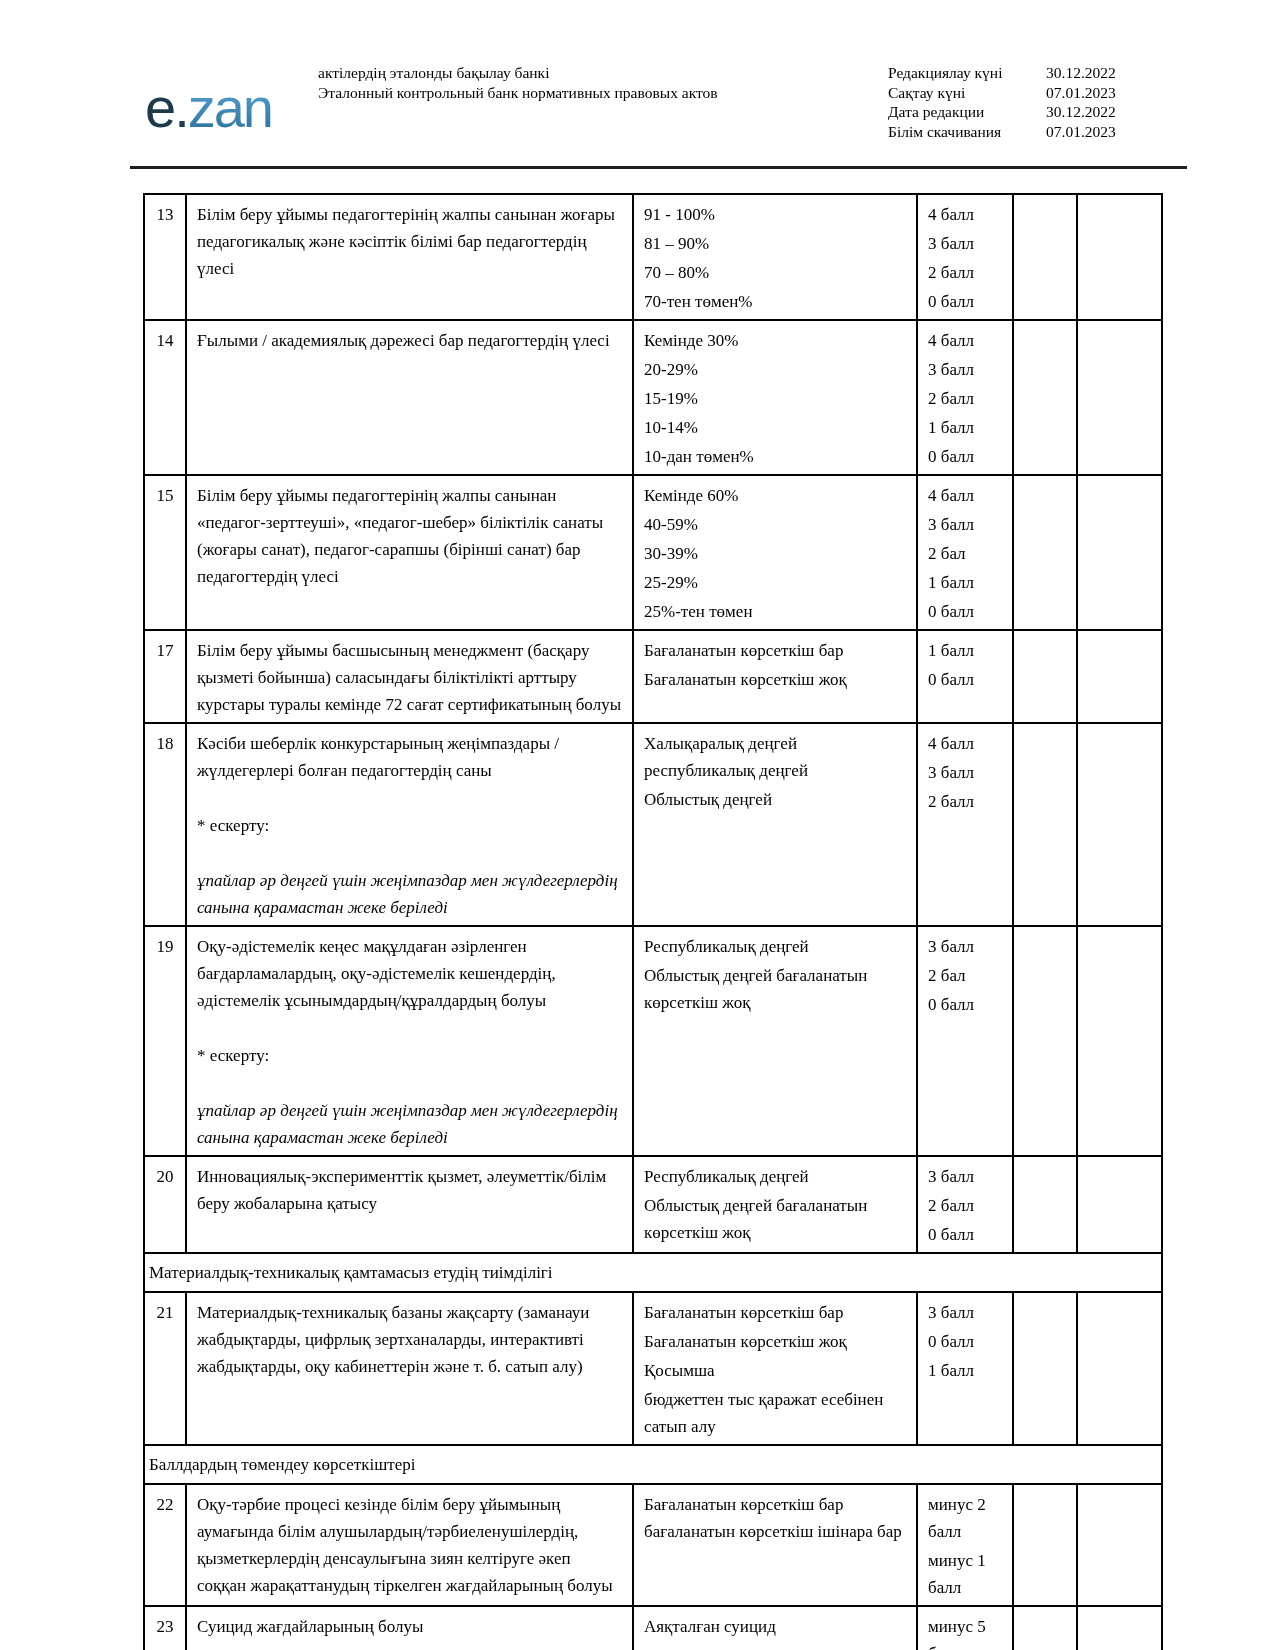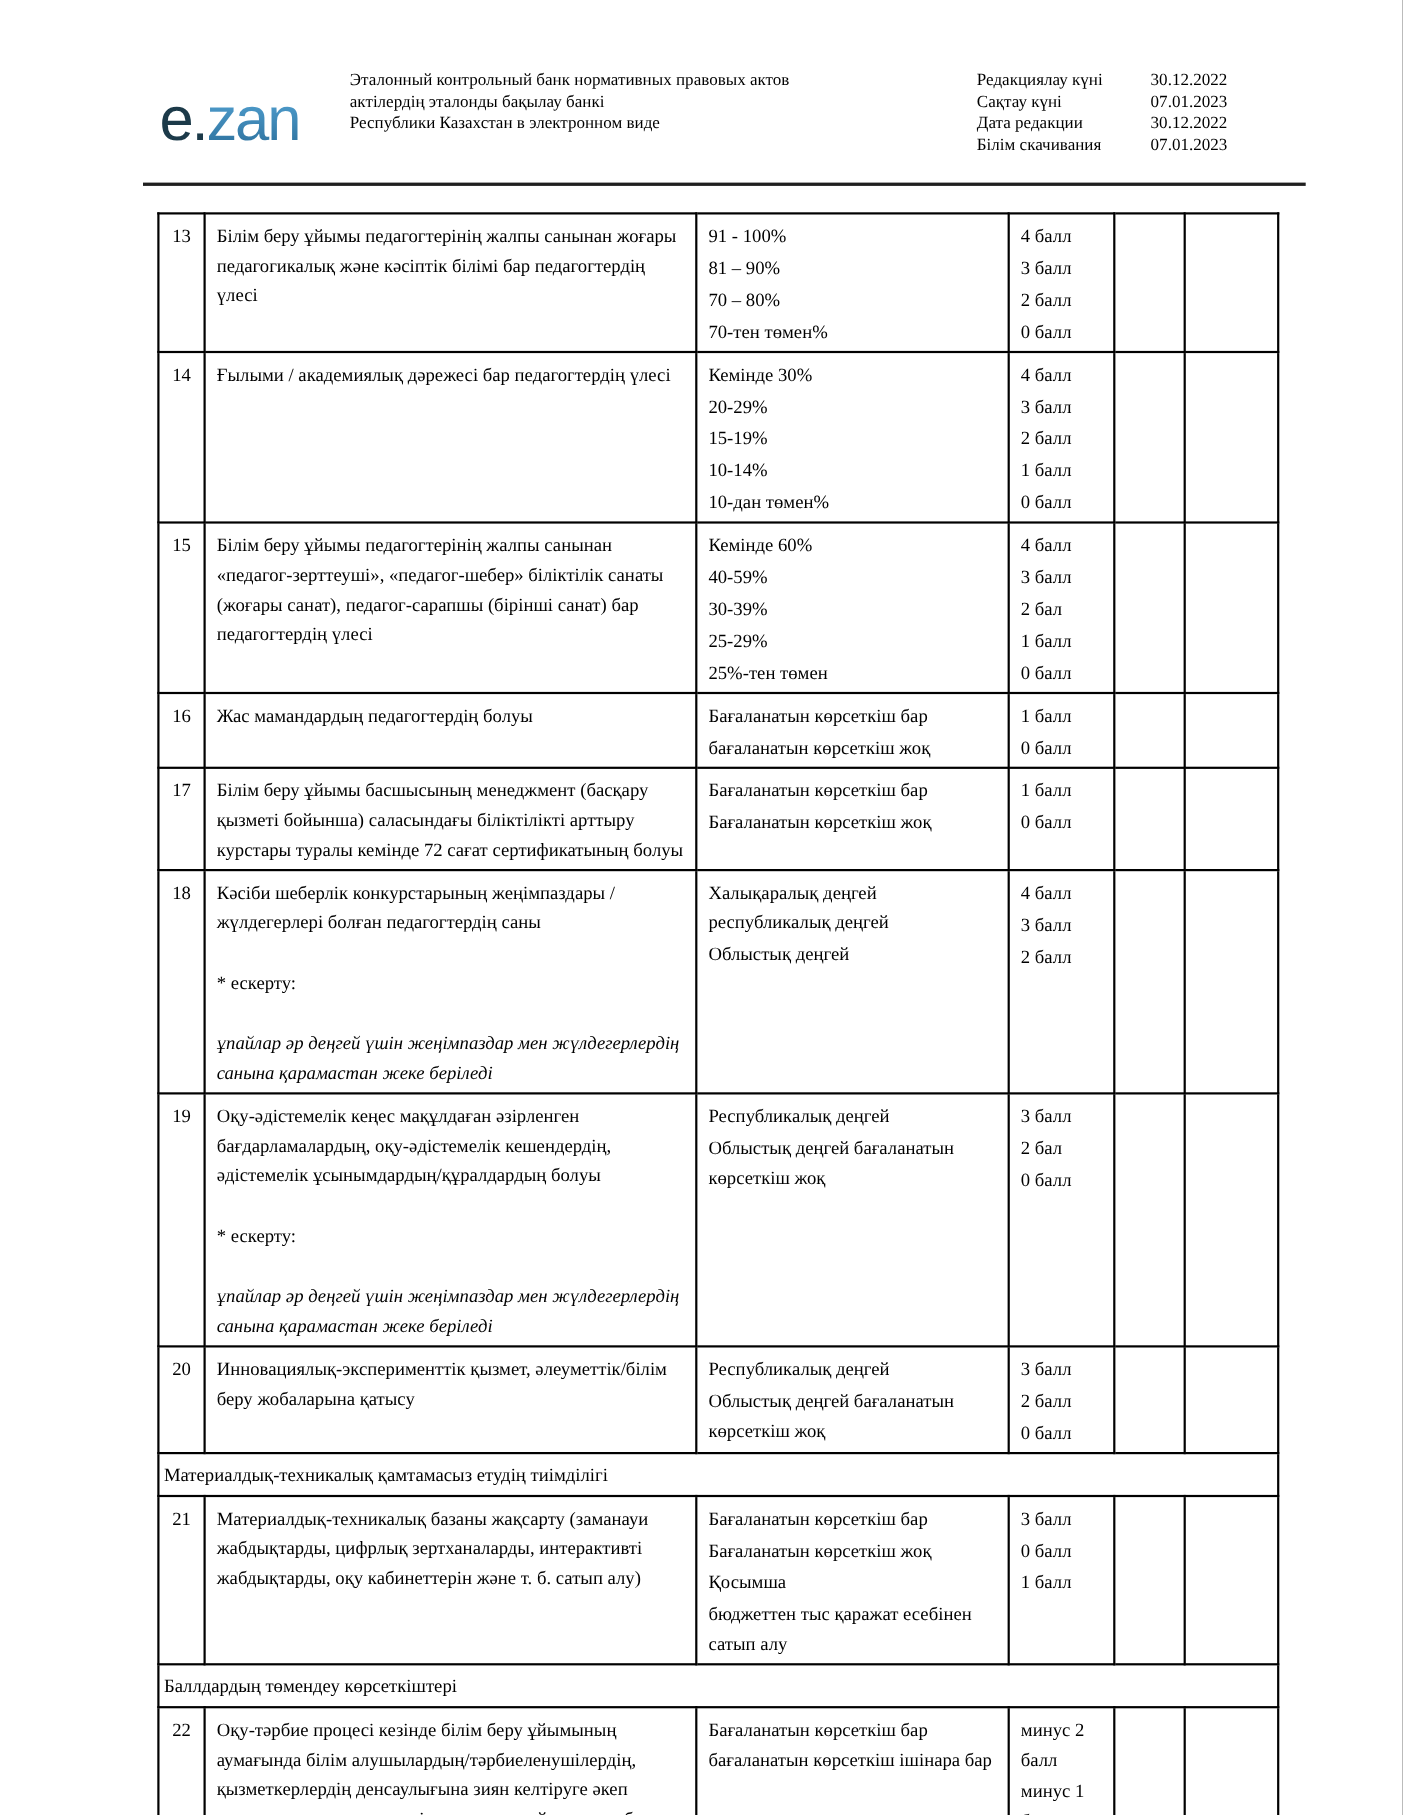--- a/index.html
+++ b/index.html
@@ -102,8 +102,8 @@
   </div>
 
   <div class="org-block">
+    <div>актілердің эталонды бақылау банкі</div>
     <div>Эталонный контрольный банк нормативных правовых актов</div>
-    <div>актілердің эталонды бақылау банкі</div>
     <div>Республики Казахстан в электронном виде</div>
   </div>
 

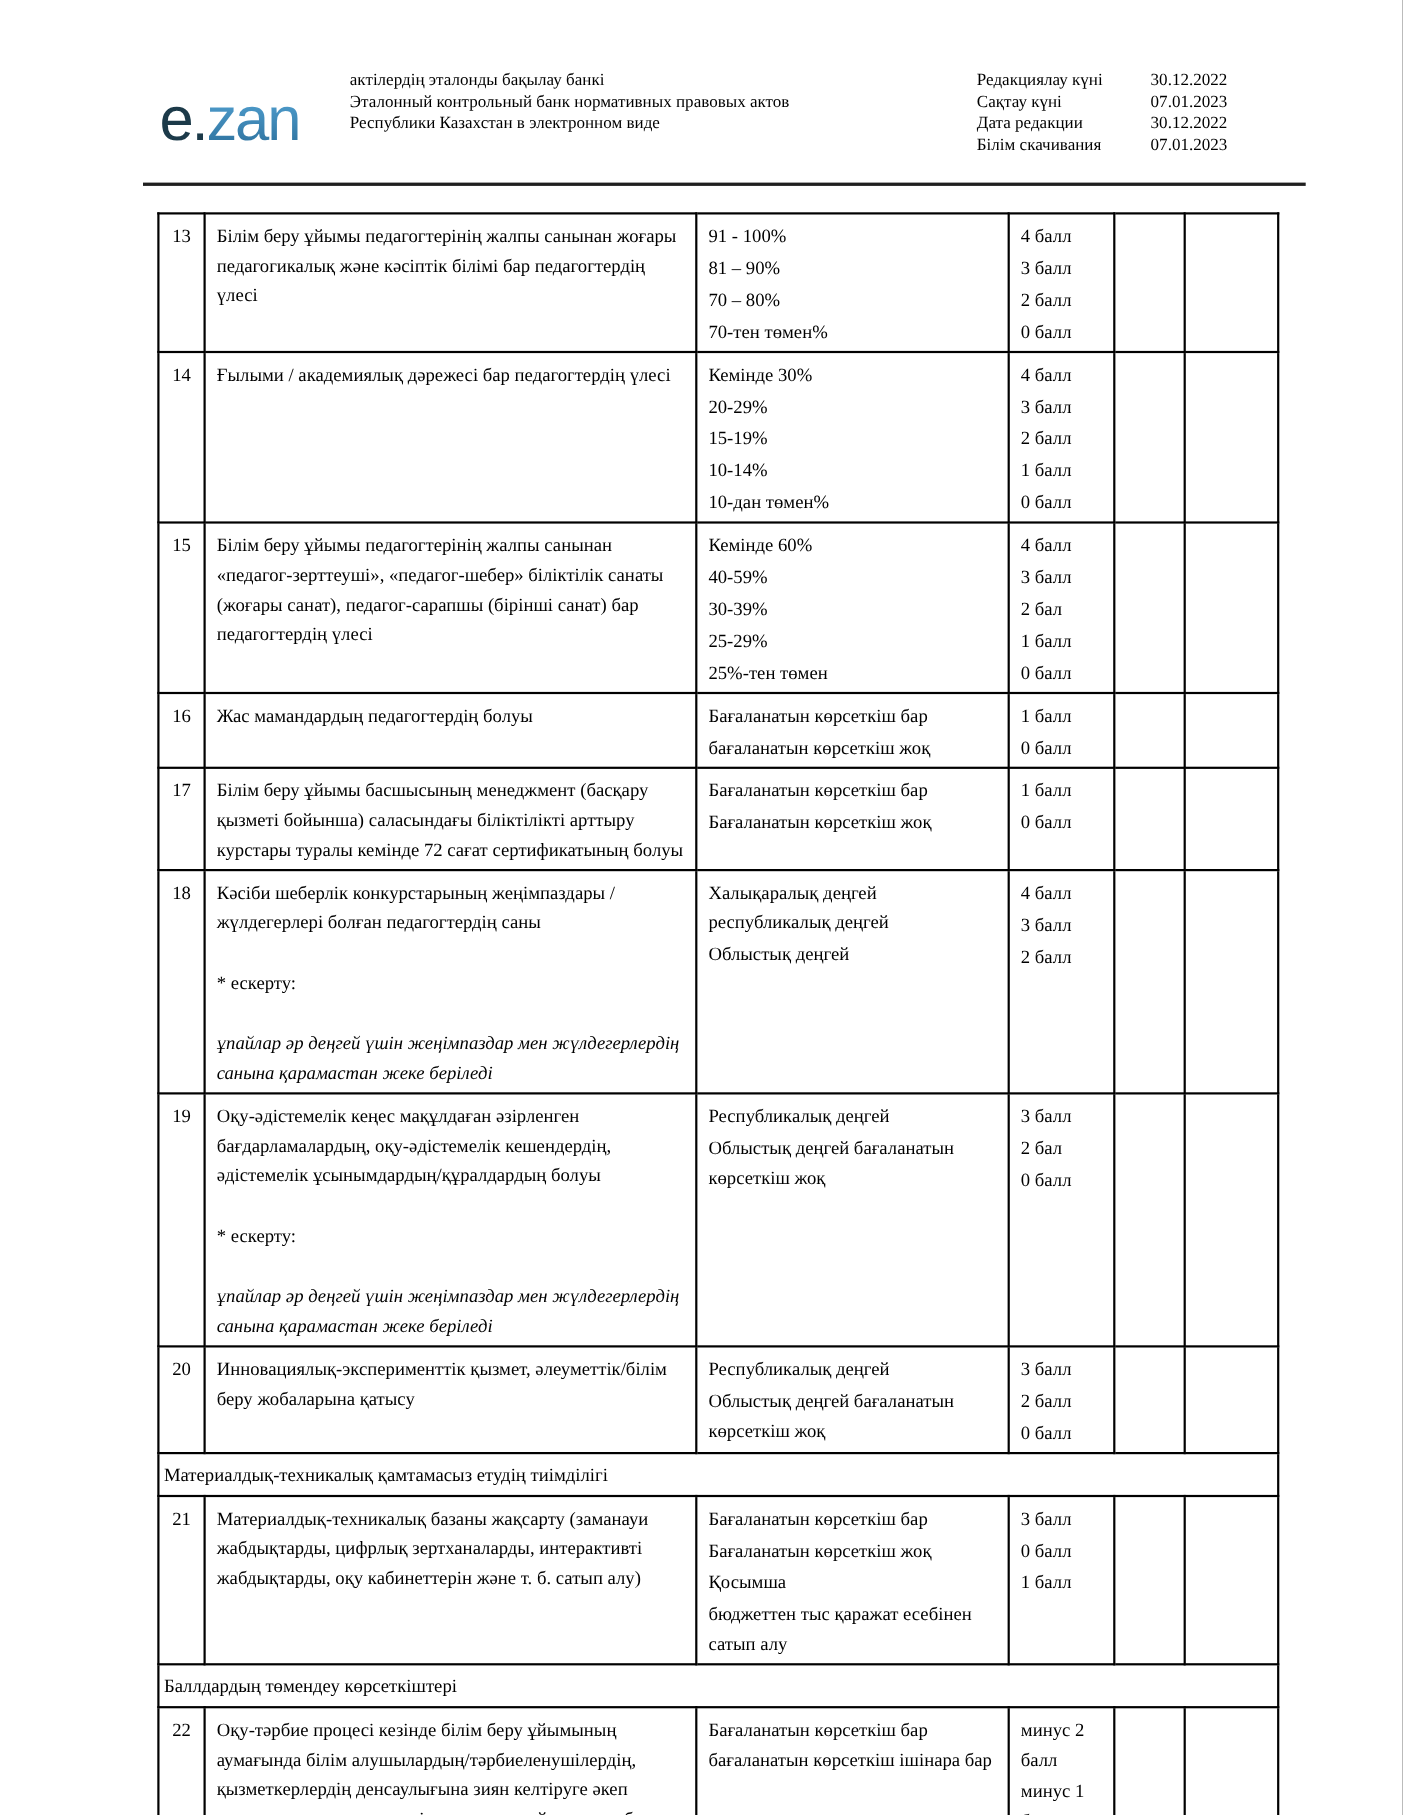--- a/index.html
+++ b/index.html
@@ -104,7 +104,6 @@
   <div class="org-block">
     <div>актілердің эталонды бақылау банкі</div>
     <div>Эталонный контрольный банк нормативных правовых актов</div>
-    <div>Республики Казахстан в электронном виде</div>
   </div>
 
   <div class="dates-block">

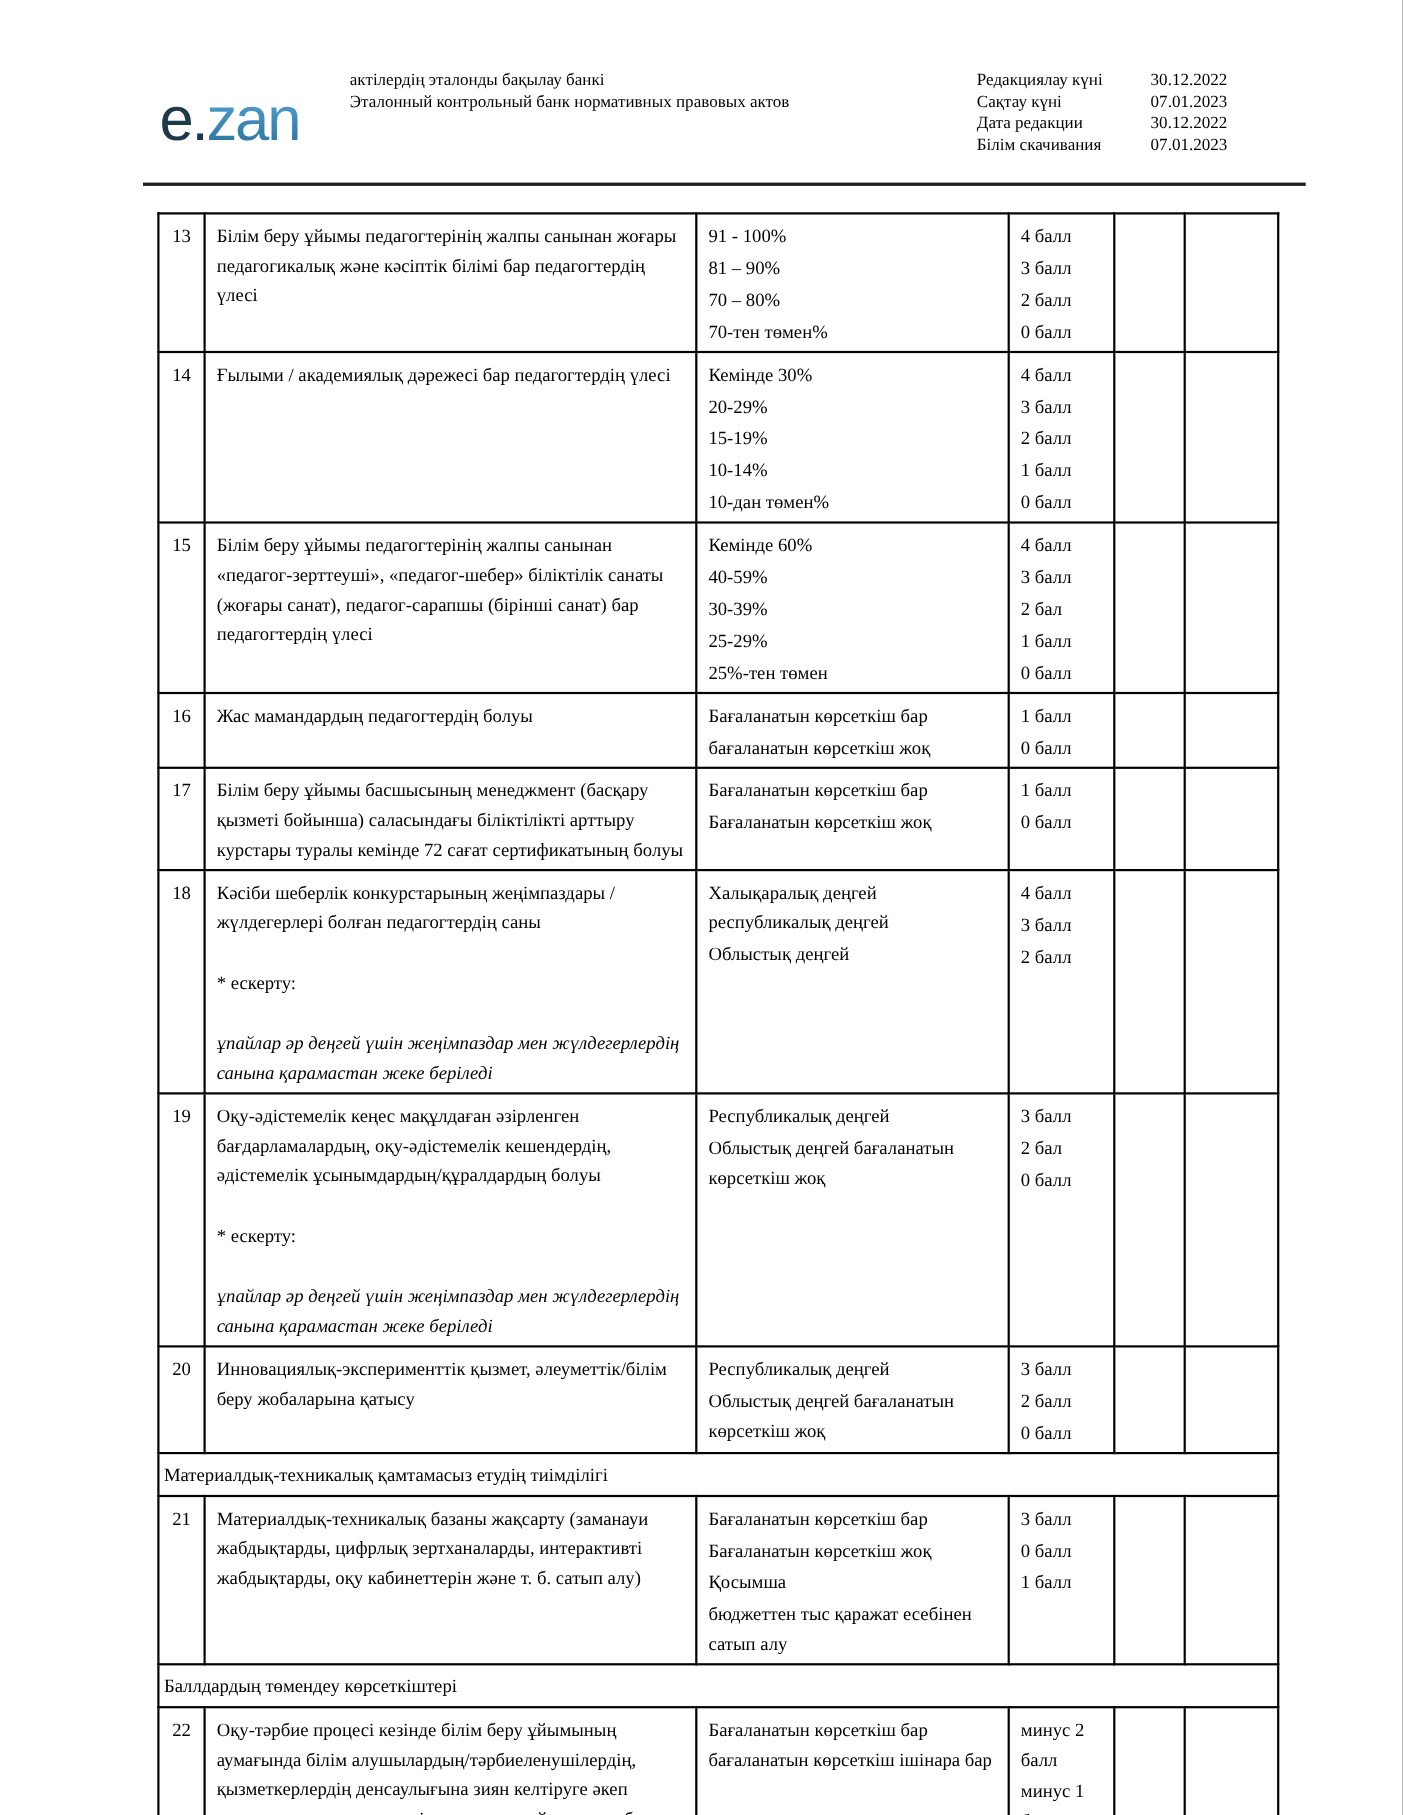--- a/index.html
+++ b/index.html
@@ -203,22 +203,6 @@
             <td></td>
           </tr>
           <tr>
-            <td class="num">16</td>
-            <td>
-              <p>Жас мамандардың педагогтердің болуы</p>
-            </td>
-            <td>
-              <p>Бағаланатын көрсеткіш бар</p>
-              <p>бағаланатын көрсеткіш жоқ</p>
-            </td>
-            <td class="score">
-              <p>1 балл</p>
-              <p>0 балл</p>
-            </td>
-            <td></td>
-            <td></td>
-          </tr>
-          <tr>
             <td class="num">17</td>
             <td>
               <p>Білім беру ұйымы басшысының менеджмент (басқару қызметі бойынша) саласындағы біліктілікті арттыру курстары туралы кемінде 72 сағат сертификатының болуы</p>

